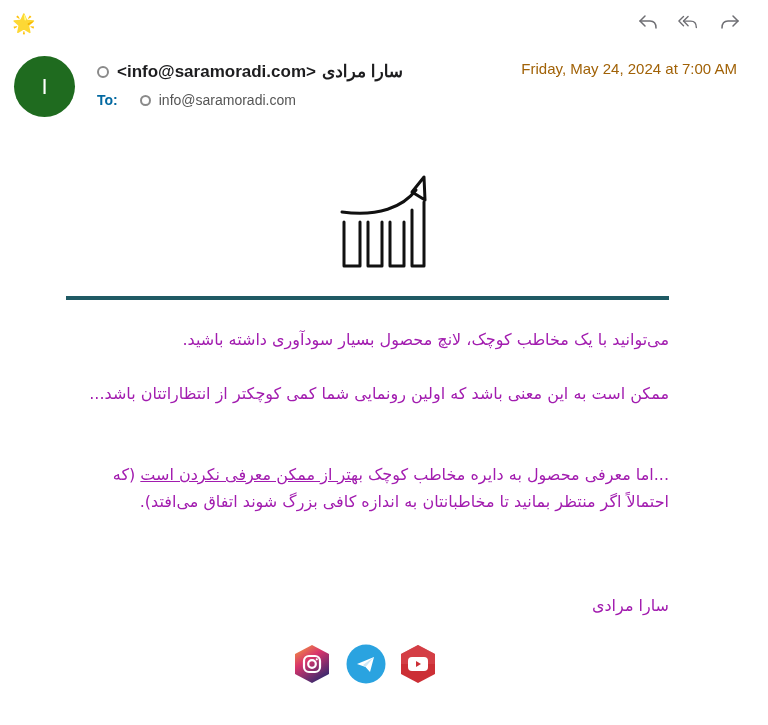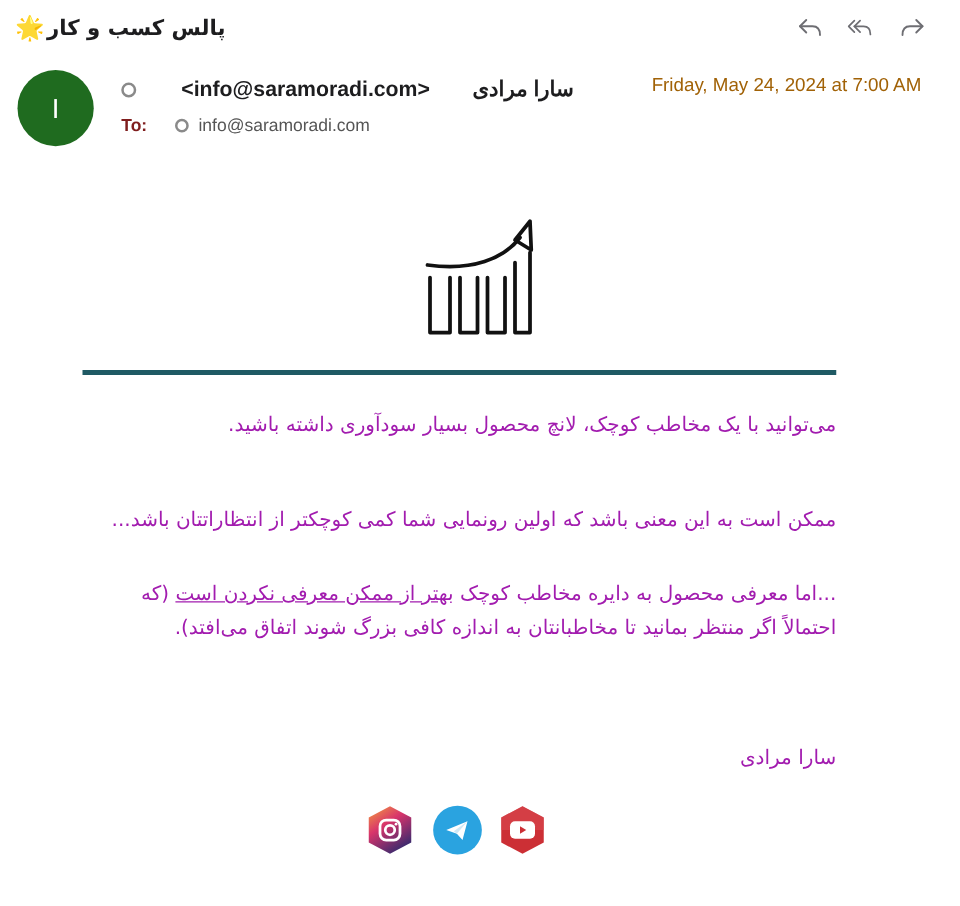--- a/index.html
+++ b/index.html
@@ -40,7 +40,6 @@
 
 <div class="title-row">
   <span class="title-star">🌟</span>
-  <span class="title-text">پالس کسب و کار</span>
 </div>
 
 <div class="actions">

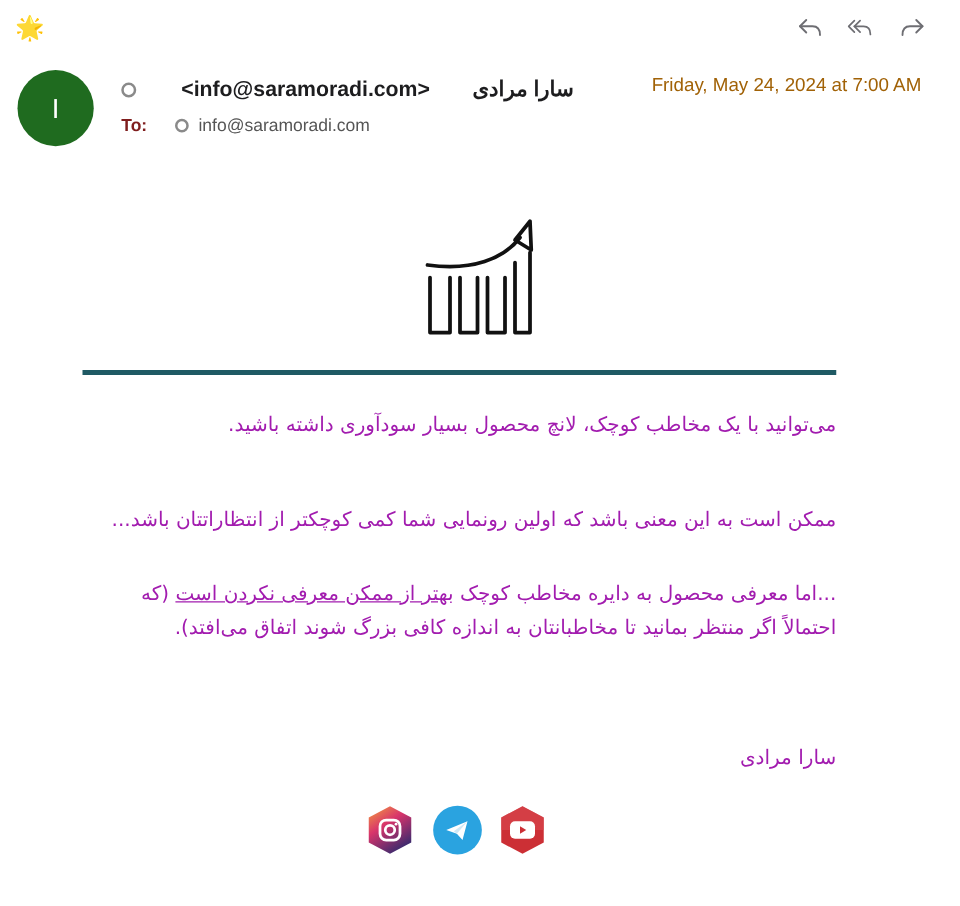--- a/index.html
+++ b/index.html
@@ -17,7 +17,7 @@
     background:#1f6b1f; color:#fff; display:flex; align-items:center; justify-content:center;
     font-family:"Liberation Sans", sans-serif; font-size:22px;
   }
-  .from-row { position:absolute; top:61px; left:97px; display:flex; align-items:center; font-family:"Liberation Sans", sans-serif; font-size:17px; font-weight:bold; color:#1d1d1f;gap:28px; }
+  .from-row { position:absolute; top:61px; left:97px; display:flex; align-items:center; font-family:"Liberation Sans", sans-serif; font-size:17px; font-weight:bold; color:#1d1d1f; }
   .dot { width:8px; height:8px; border:2px solid #8a8a8a; border-radius:50%; margin-right:8px; box-sizing:content-box; display:inline-block; }
   .from-name { direction:rtl; margin-left:6px; }
   .date { position:absolute; top:60px; right:31px; font-family:"Liberation Sans", sans-serif; font-size:15px; color:#a16207; }

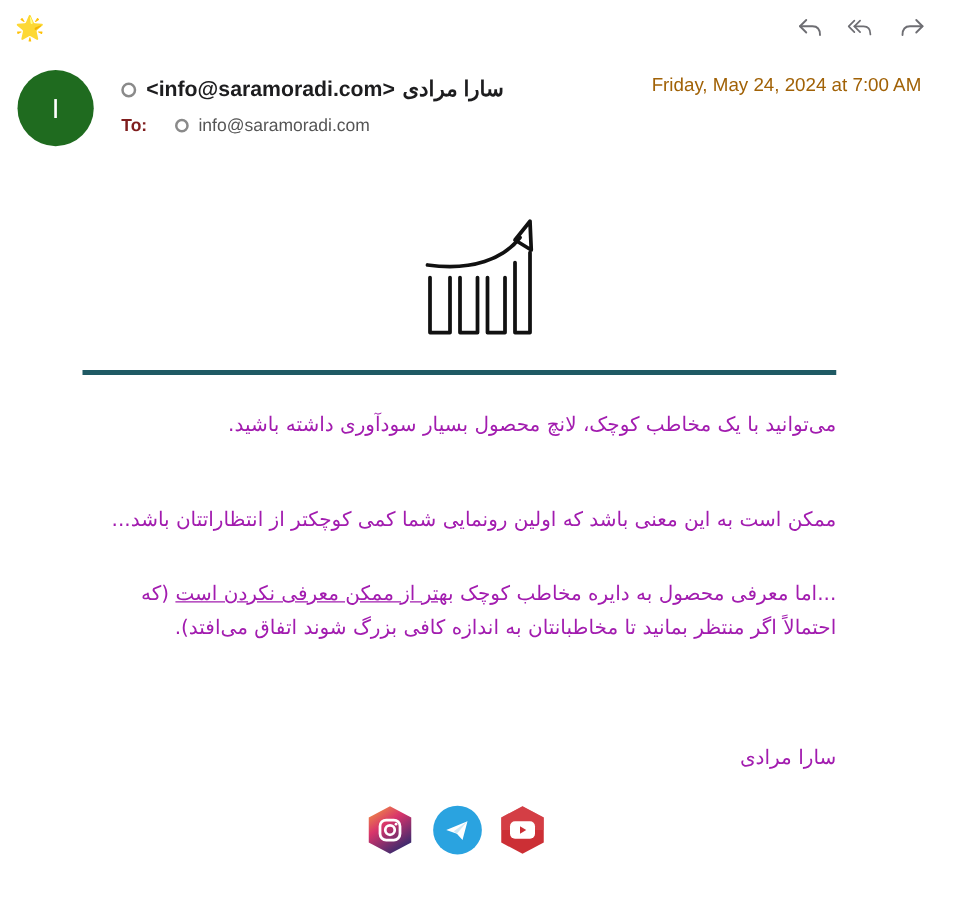--- a/index.html
+++ b/index.html
@@ -22,7 +22,7 @@
   .from-name { direction:rtl; margin-left:6px; }
   .date { position:absolute; top:60px; right:31px; font-family:"Liberation Sans", sans-serif; font-size:15px; color:#a16207; }
   .to-row { position:absolute; top:92px; left:97px; display:flex; align-items:center; font-family:"Liberation Sans", sans-serif; font-size:14px; color:#555; }
-  .to-label { font-weight:bold; color:#7f1d1d; margin-right:22px; }
+  .to-label { font-weight:bold; color:#0369a1; margin-right:22px; }
   .to-row .dot { width:7px; height:7px; margin-right:8px; }
   .hero { position:absolute; top:172px; left:338px; width:90px; height:100px; }
   .divider { position:absolute; top:296px; left:66px; width:603px; height:4px; background:#1f5a64; }

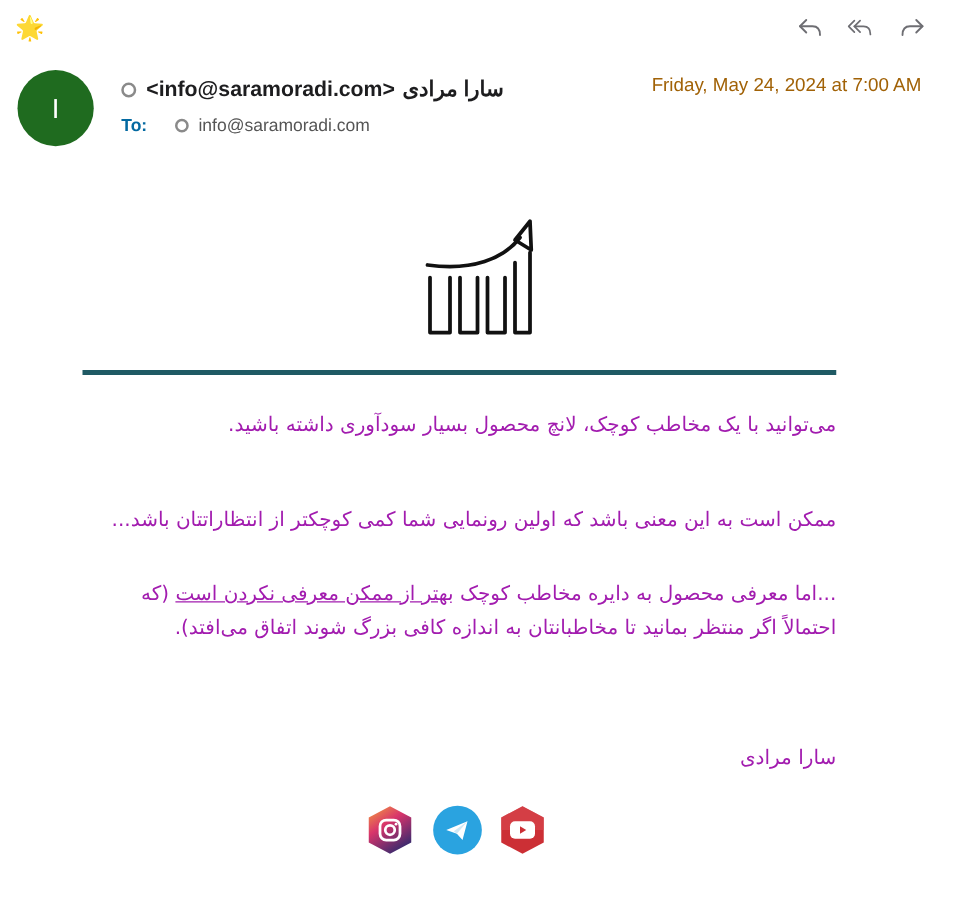--- a/index.html
+++ b/index.html
@@ -28,7 +28,7 @@
   .divider { position:absolute; top:296px; left:66px; width:603px; height:4px; background:#1f5a64; }
   .body-text { position:absolute; left:66px; width:603px; direction:rtl; text-align:right; font-family:"DejaVu Sans", sans-serif; font-size:16px; line-height:27px; color:#a21caf; }
   .p1 { top:326px; }
-  .p2 { top:380px;margin-top:22px; }
+  .p2 { top:380px; }
   .p3 { top:461px; }
   .u { text-decoration:underline; }
   .sig { top:592px; }

